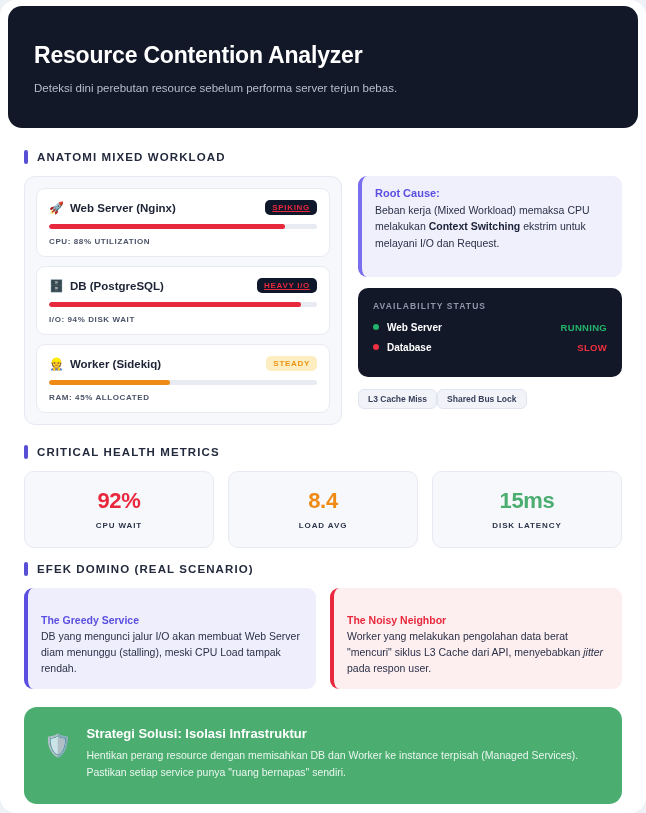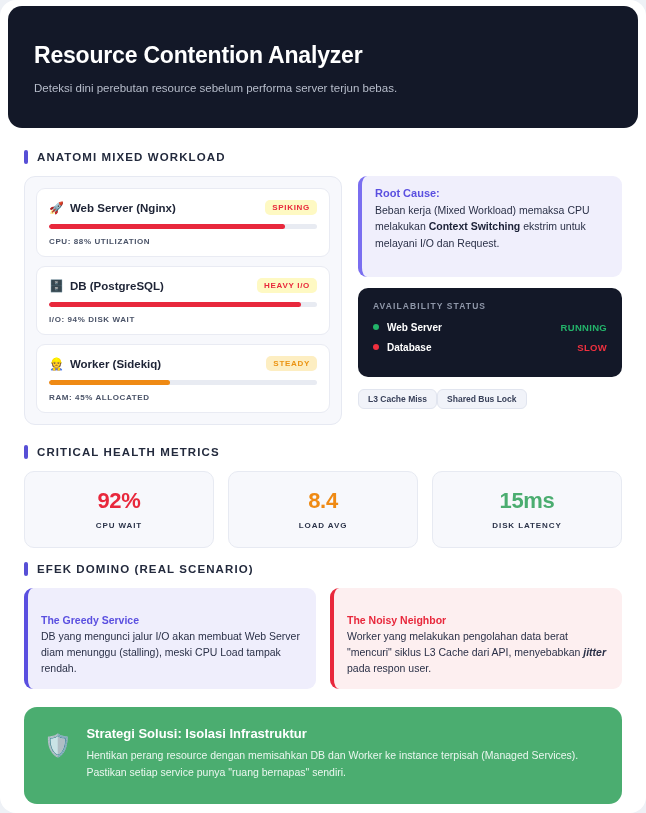--- a/index.html
+++ b/index.html
@@ -108,7 +108,7 @@
     padding: 3px 7px;
     border-radius: 5px;
   }
-  .badge.red   { background: #fef9c3; color: #e8283c; }
+  .badge.red   { background: #0f172a; color: #e8283c; text-decoration: underline; }
   .badge.amber { background: #fdeec2; color: #eb9413; }
 
   .track {

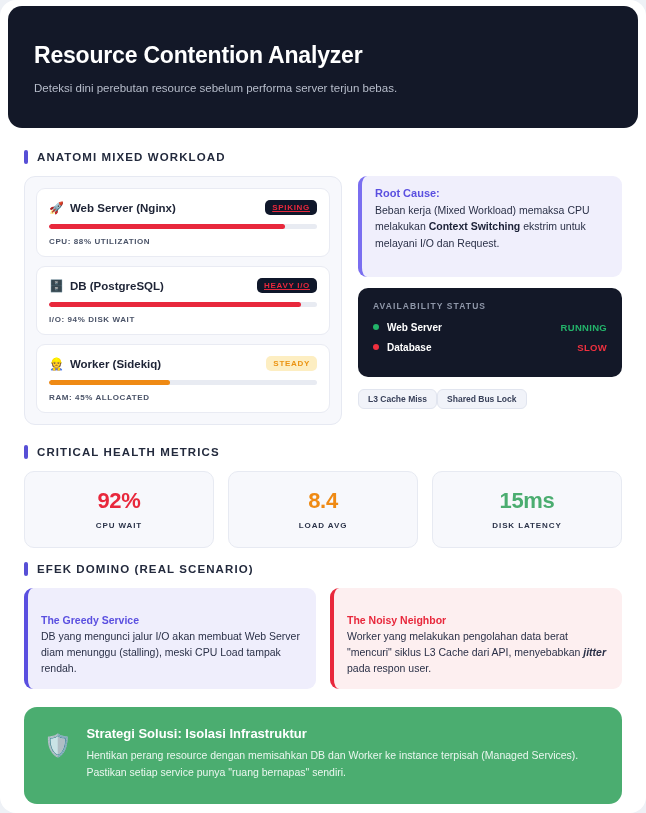--- a/index.html
+++ b/index.html
@@ -223,7 +223,7 @@
   .dcard.purple .dcard-title { color: #5a4fe0; }
   .dcard.redish .dcard-title { color: #e8283c; }
   .dcard-text { font-size: 10.5px; line-height: 1.5; color: #2a3047; }
-  .dcard-text i { font-style: italic; font-weight: bold; }
+  .dcard-text i { font-style: italic; }
 
   
   .solution {

